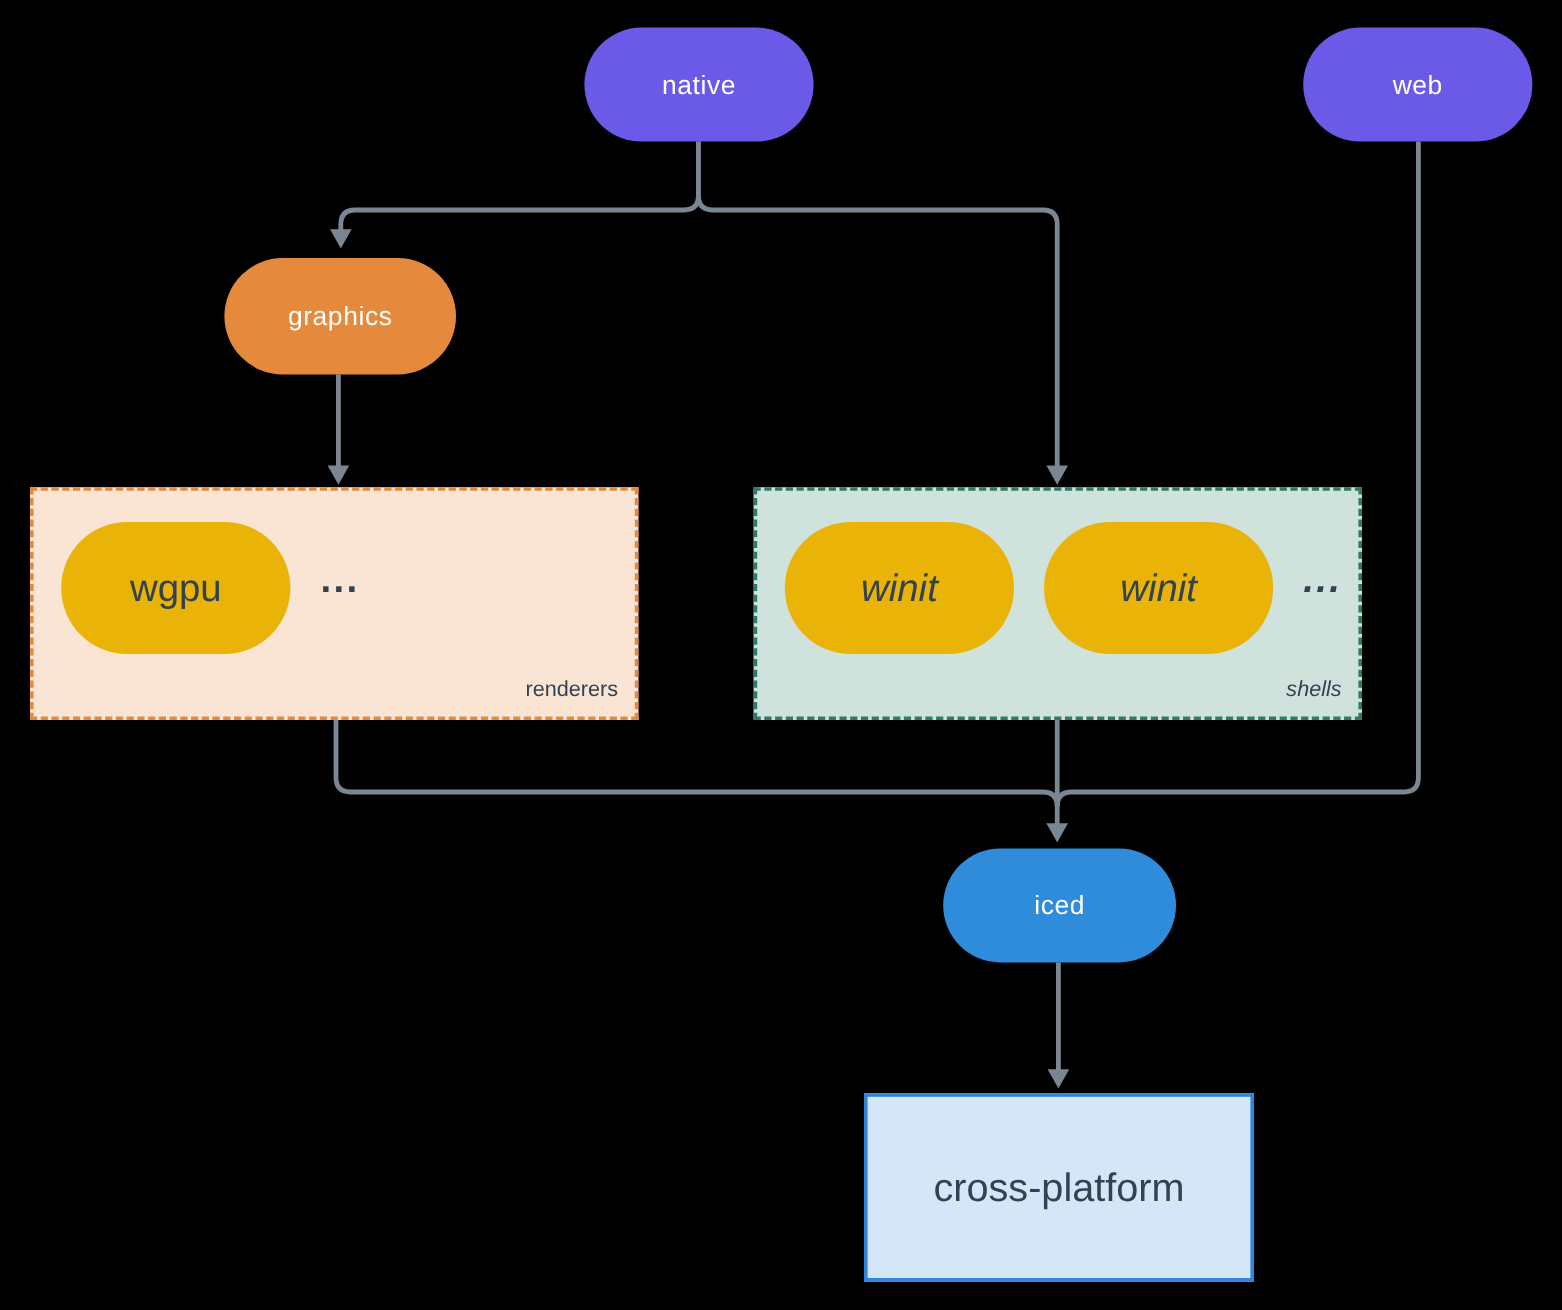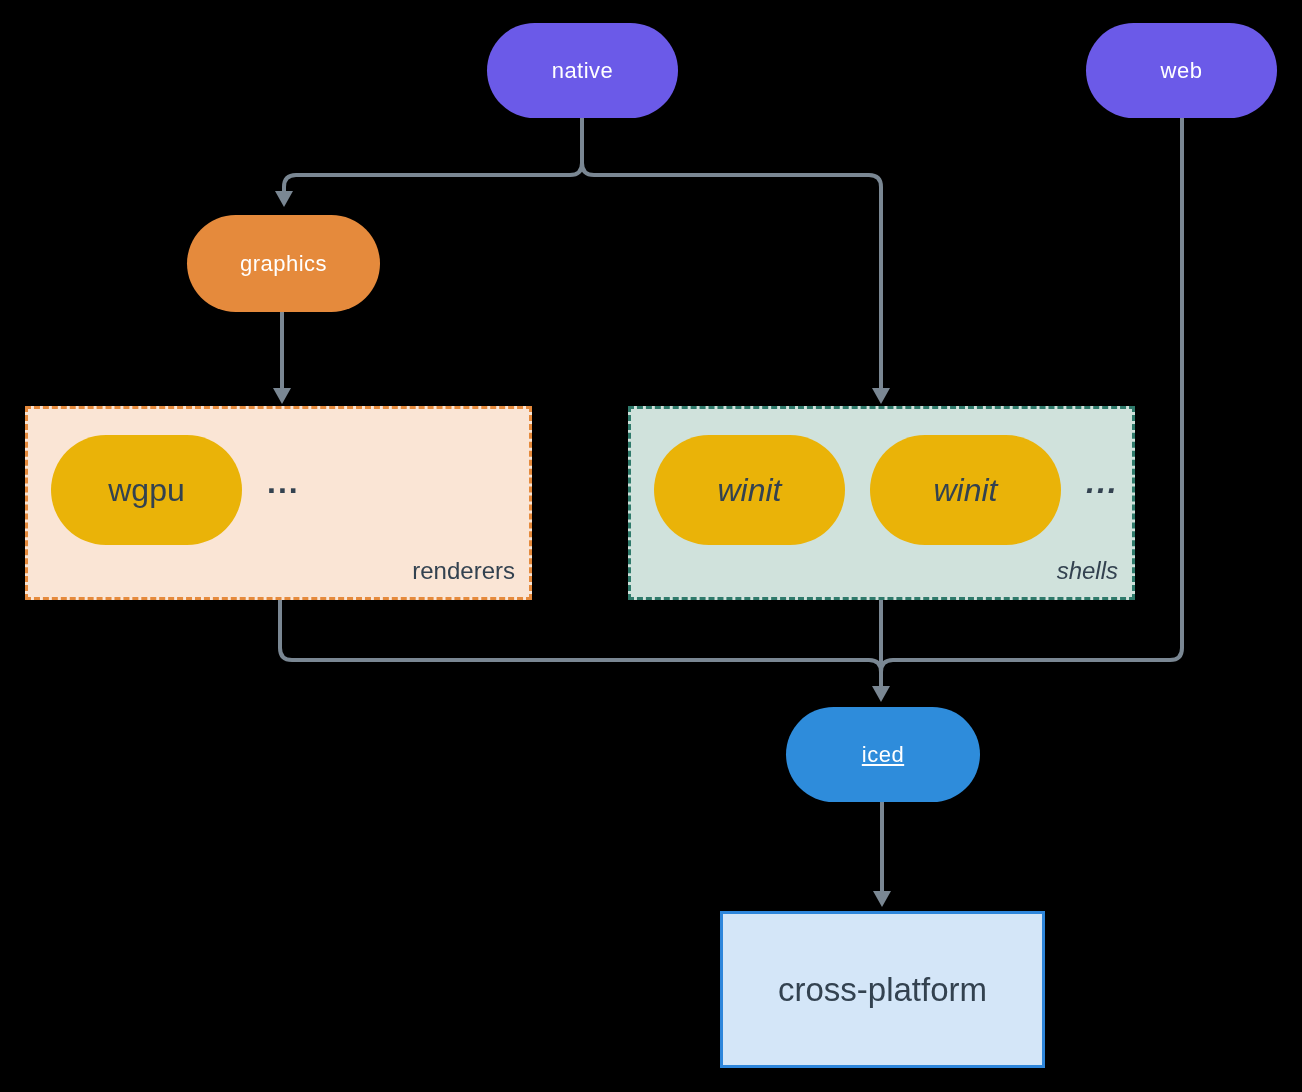--- a/index.html
+++ b/index.html
@@ -89,7 +89,7 @@
     right: 14px;
     bottom: 12px;
     color: var(--text_dark);
-    font-size: 24px;
+    font-size: 18px;
   }
   .app-box {
     position: absolute;

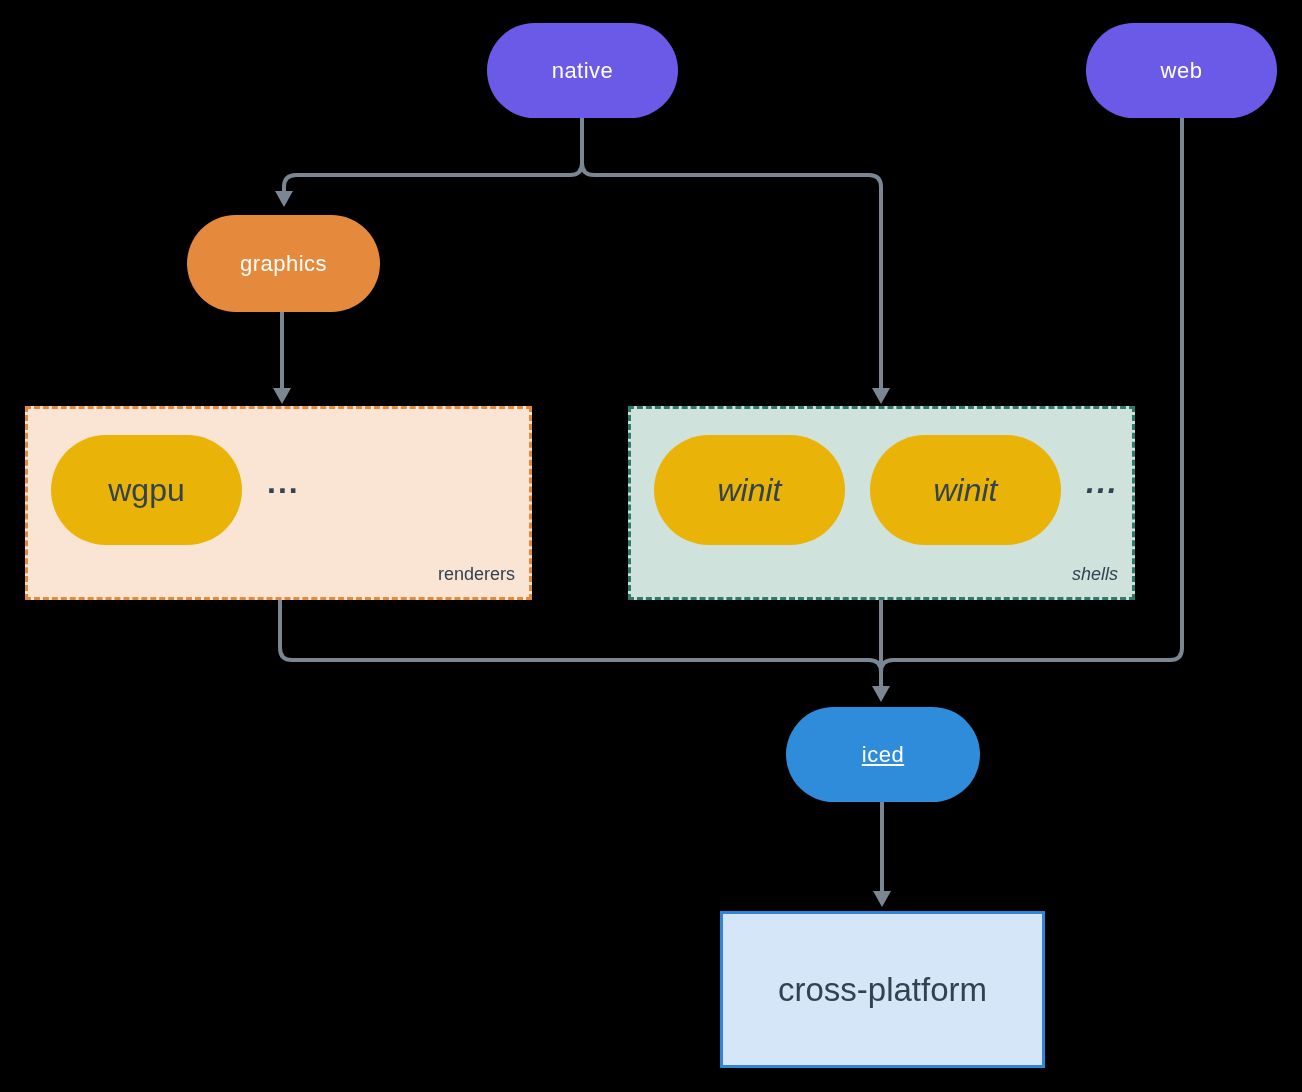--- a/index.html
+++ b/index.html
@@ -42,7 +42,7 @@
   .pill-native   { left: 487px; top:  23px; width: 191px; height: 95px; background: var(--purple); }
   .pill-web      { left: 1086px; top: 23px; width: 191px; height: 95px; background: var(--purple); }
   .pill-graphics { left: 187px; top: 215px; width: 193px; height: 97px; background: var(--orange); }
-  .pill-iced     { left: 786px; top: 707px; width: 194px; height: 95px; background: var(--blue); text-decoration: underline; }
+  .pill-iced     { left: 786px; top: 707px; width: 194px; height: 95px; background: var(--blue); }
 
   .group-box {
     position: absolute;

